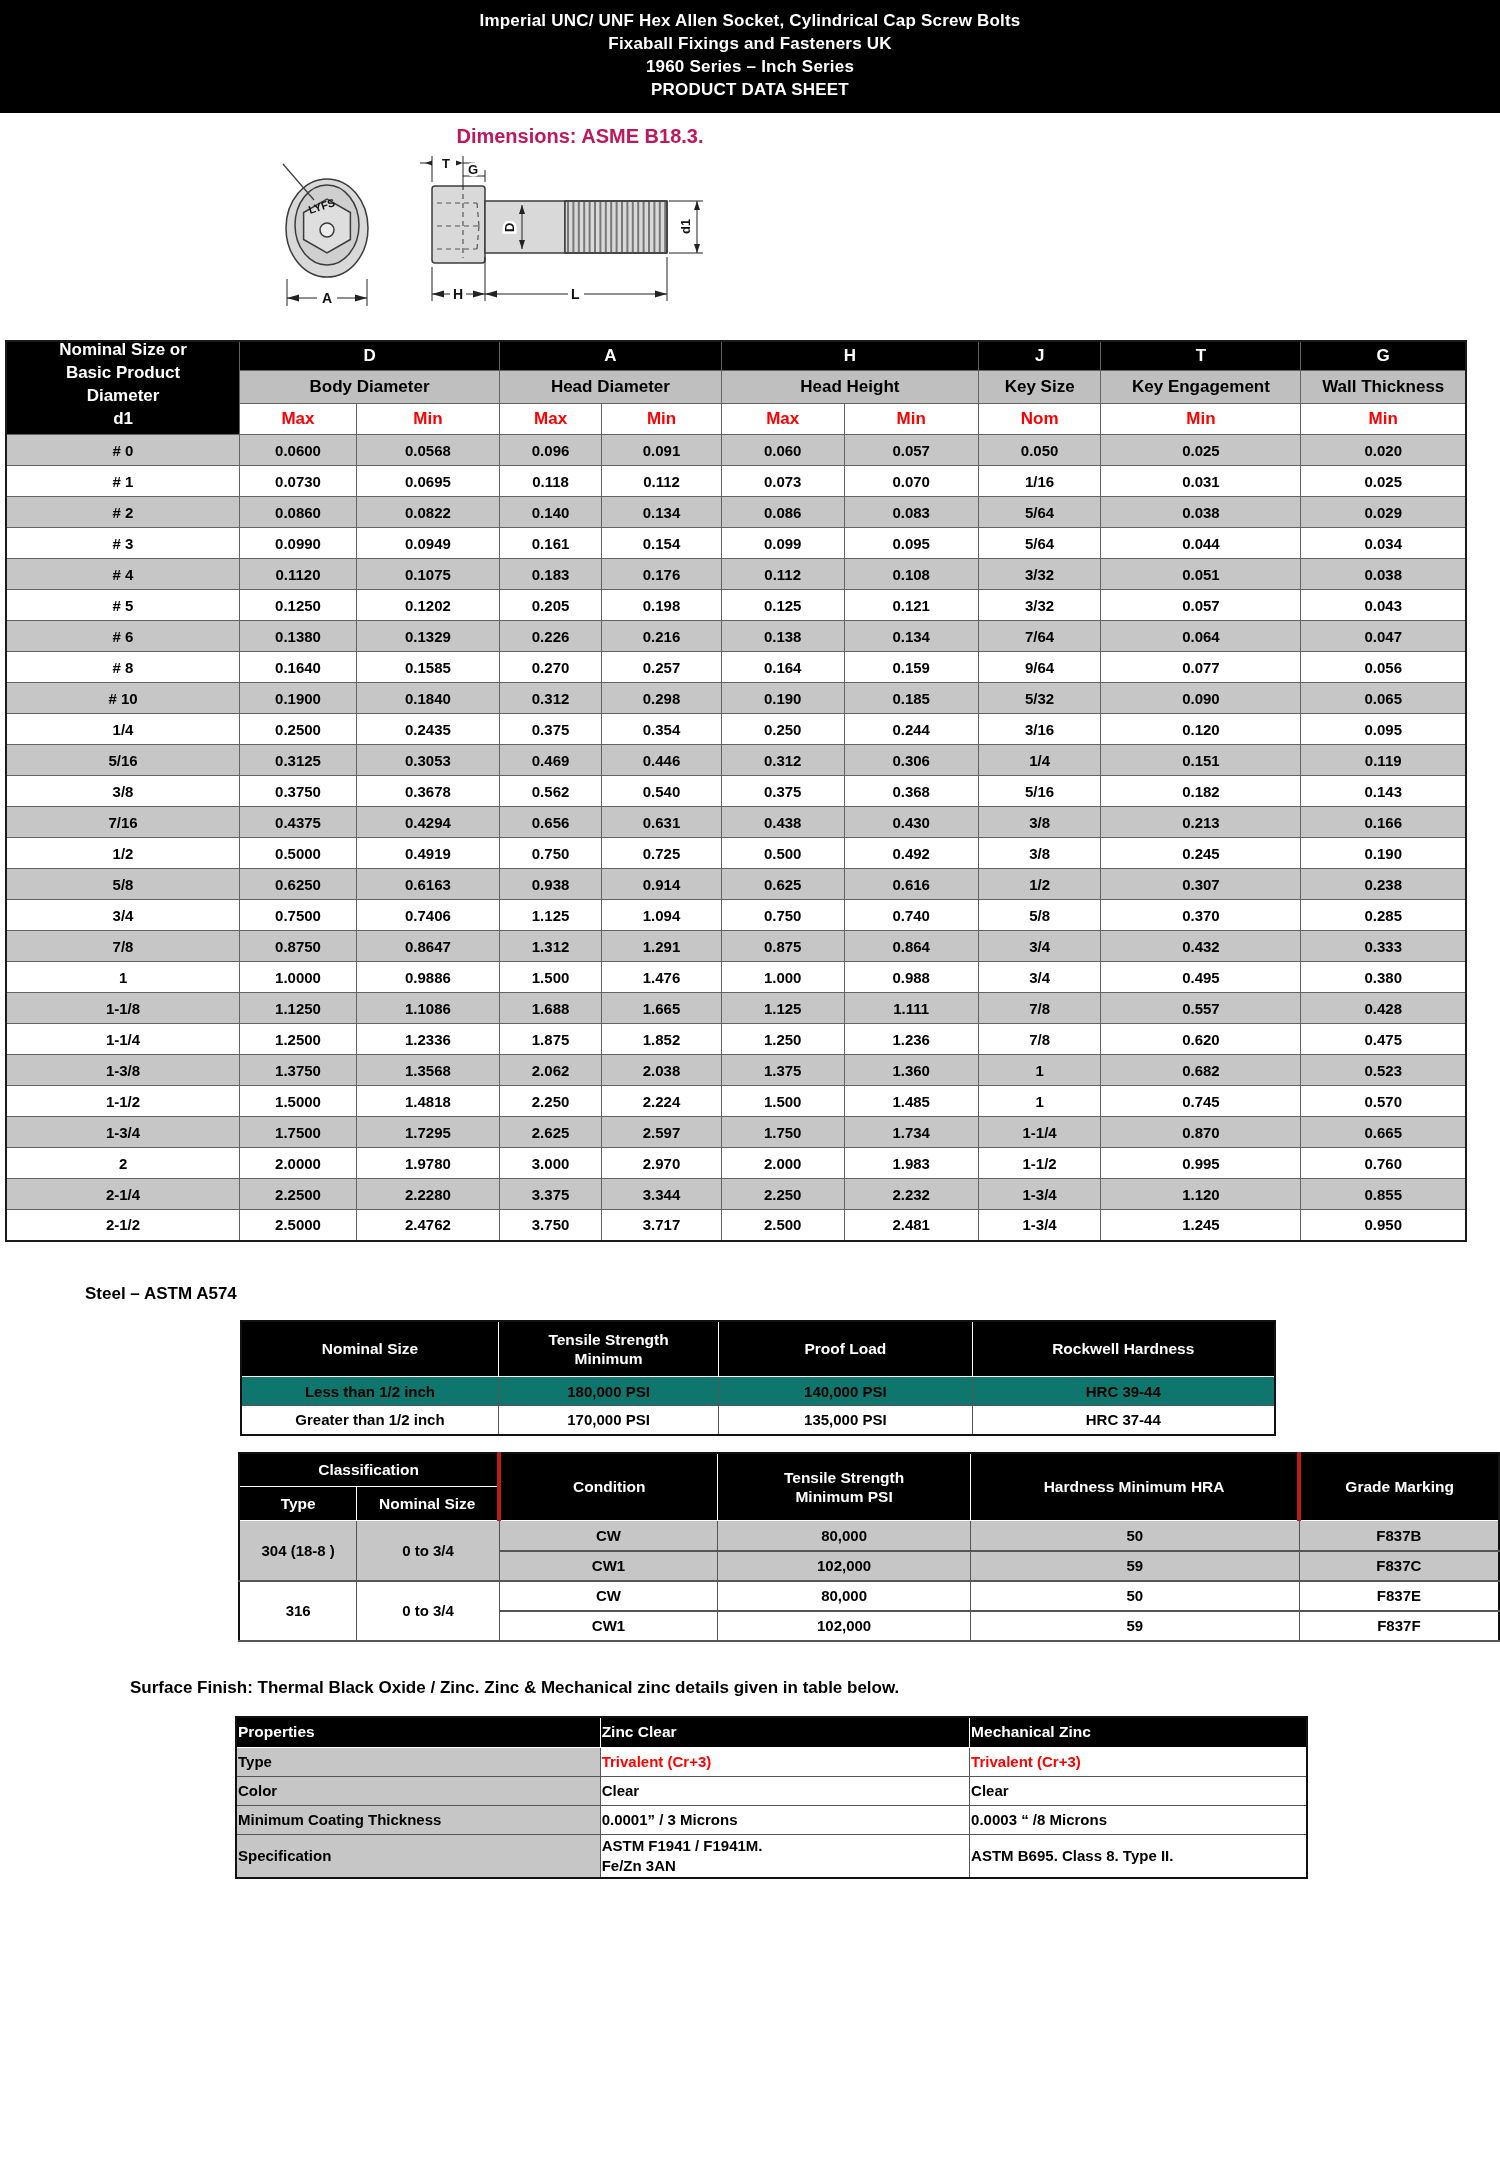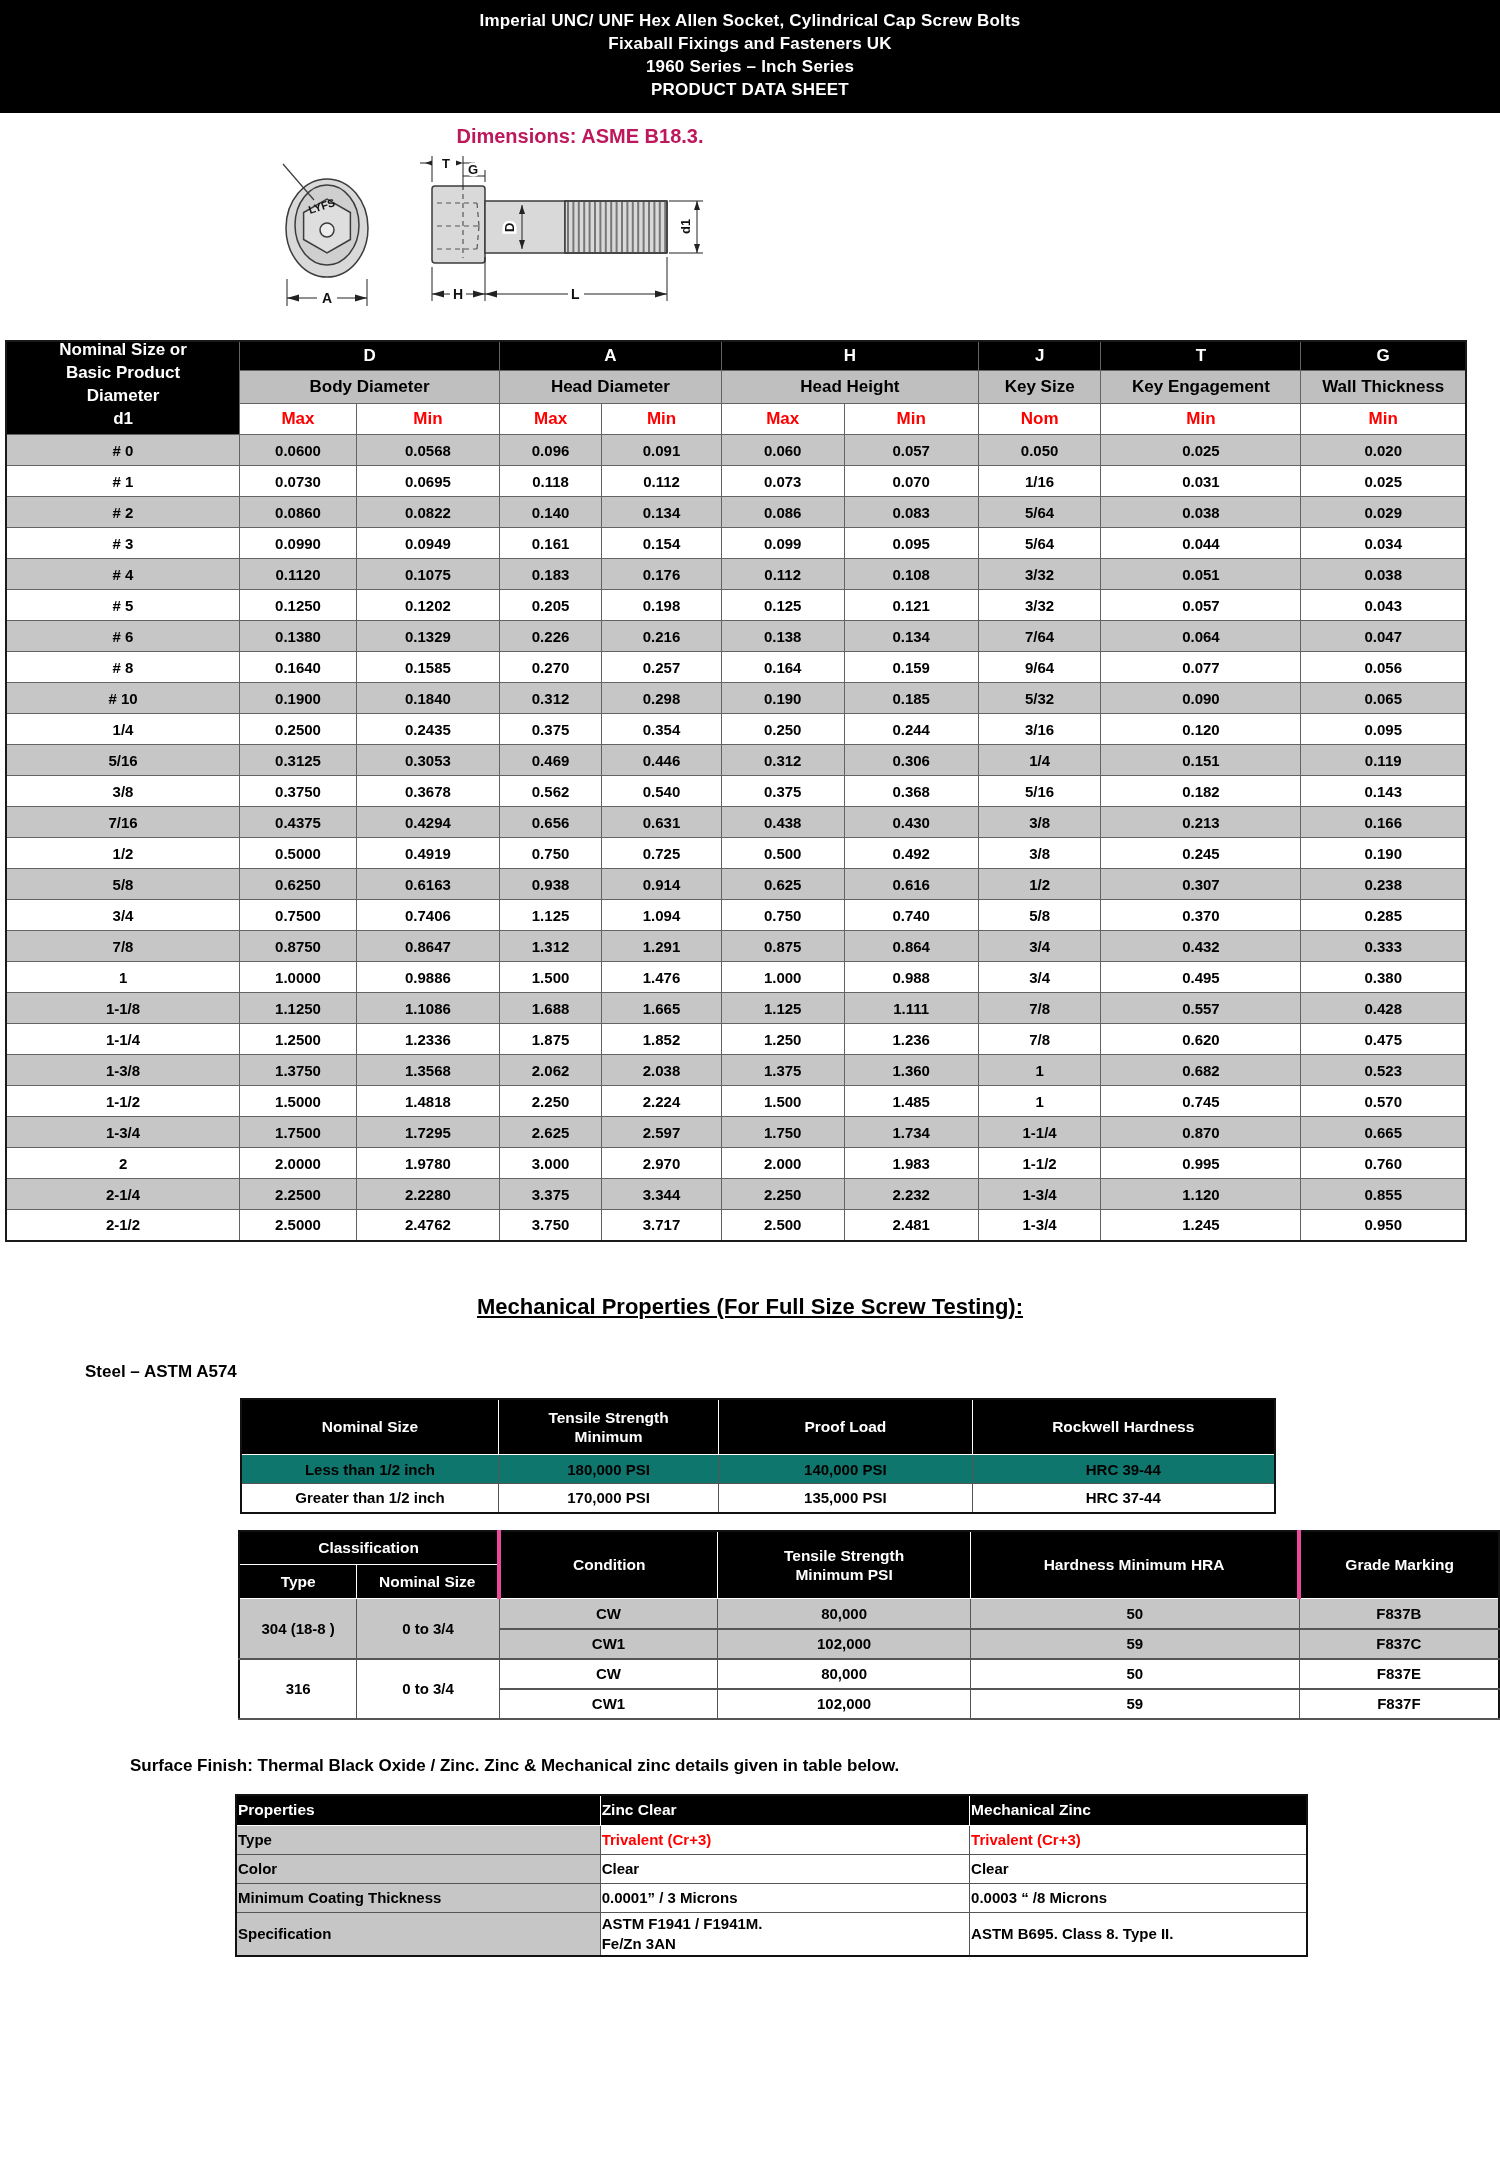--- a/index.html
+++ b/index.html
@@ -522,7 +522,6 @@
       </tbody>
   </table>
 
-  <div class="mech-title">Mechanical Properties (For Full Size Screw Testing):</div>
 
   <div class="steel-heading">Steel – ASTM A574</div>
 

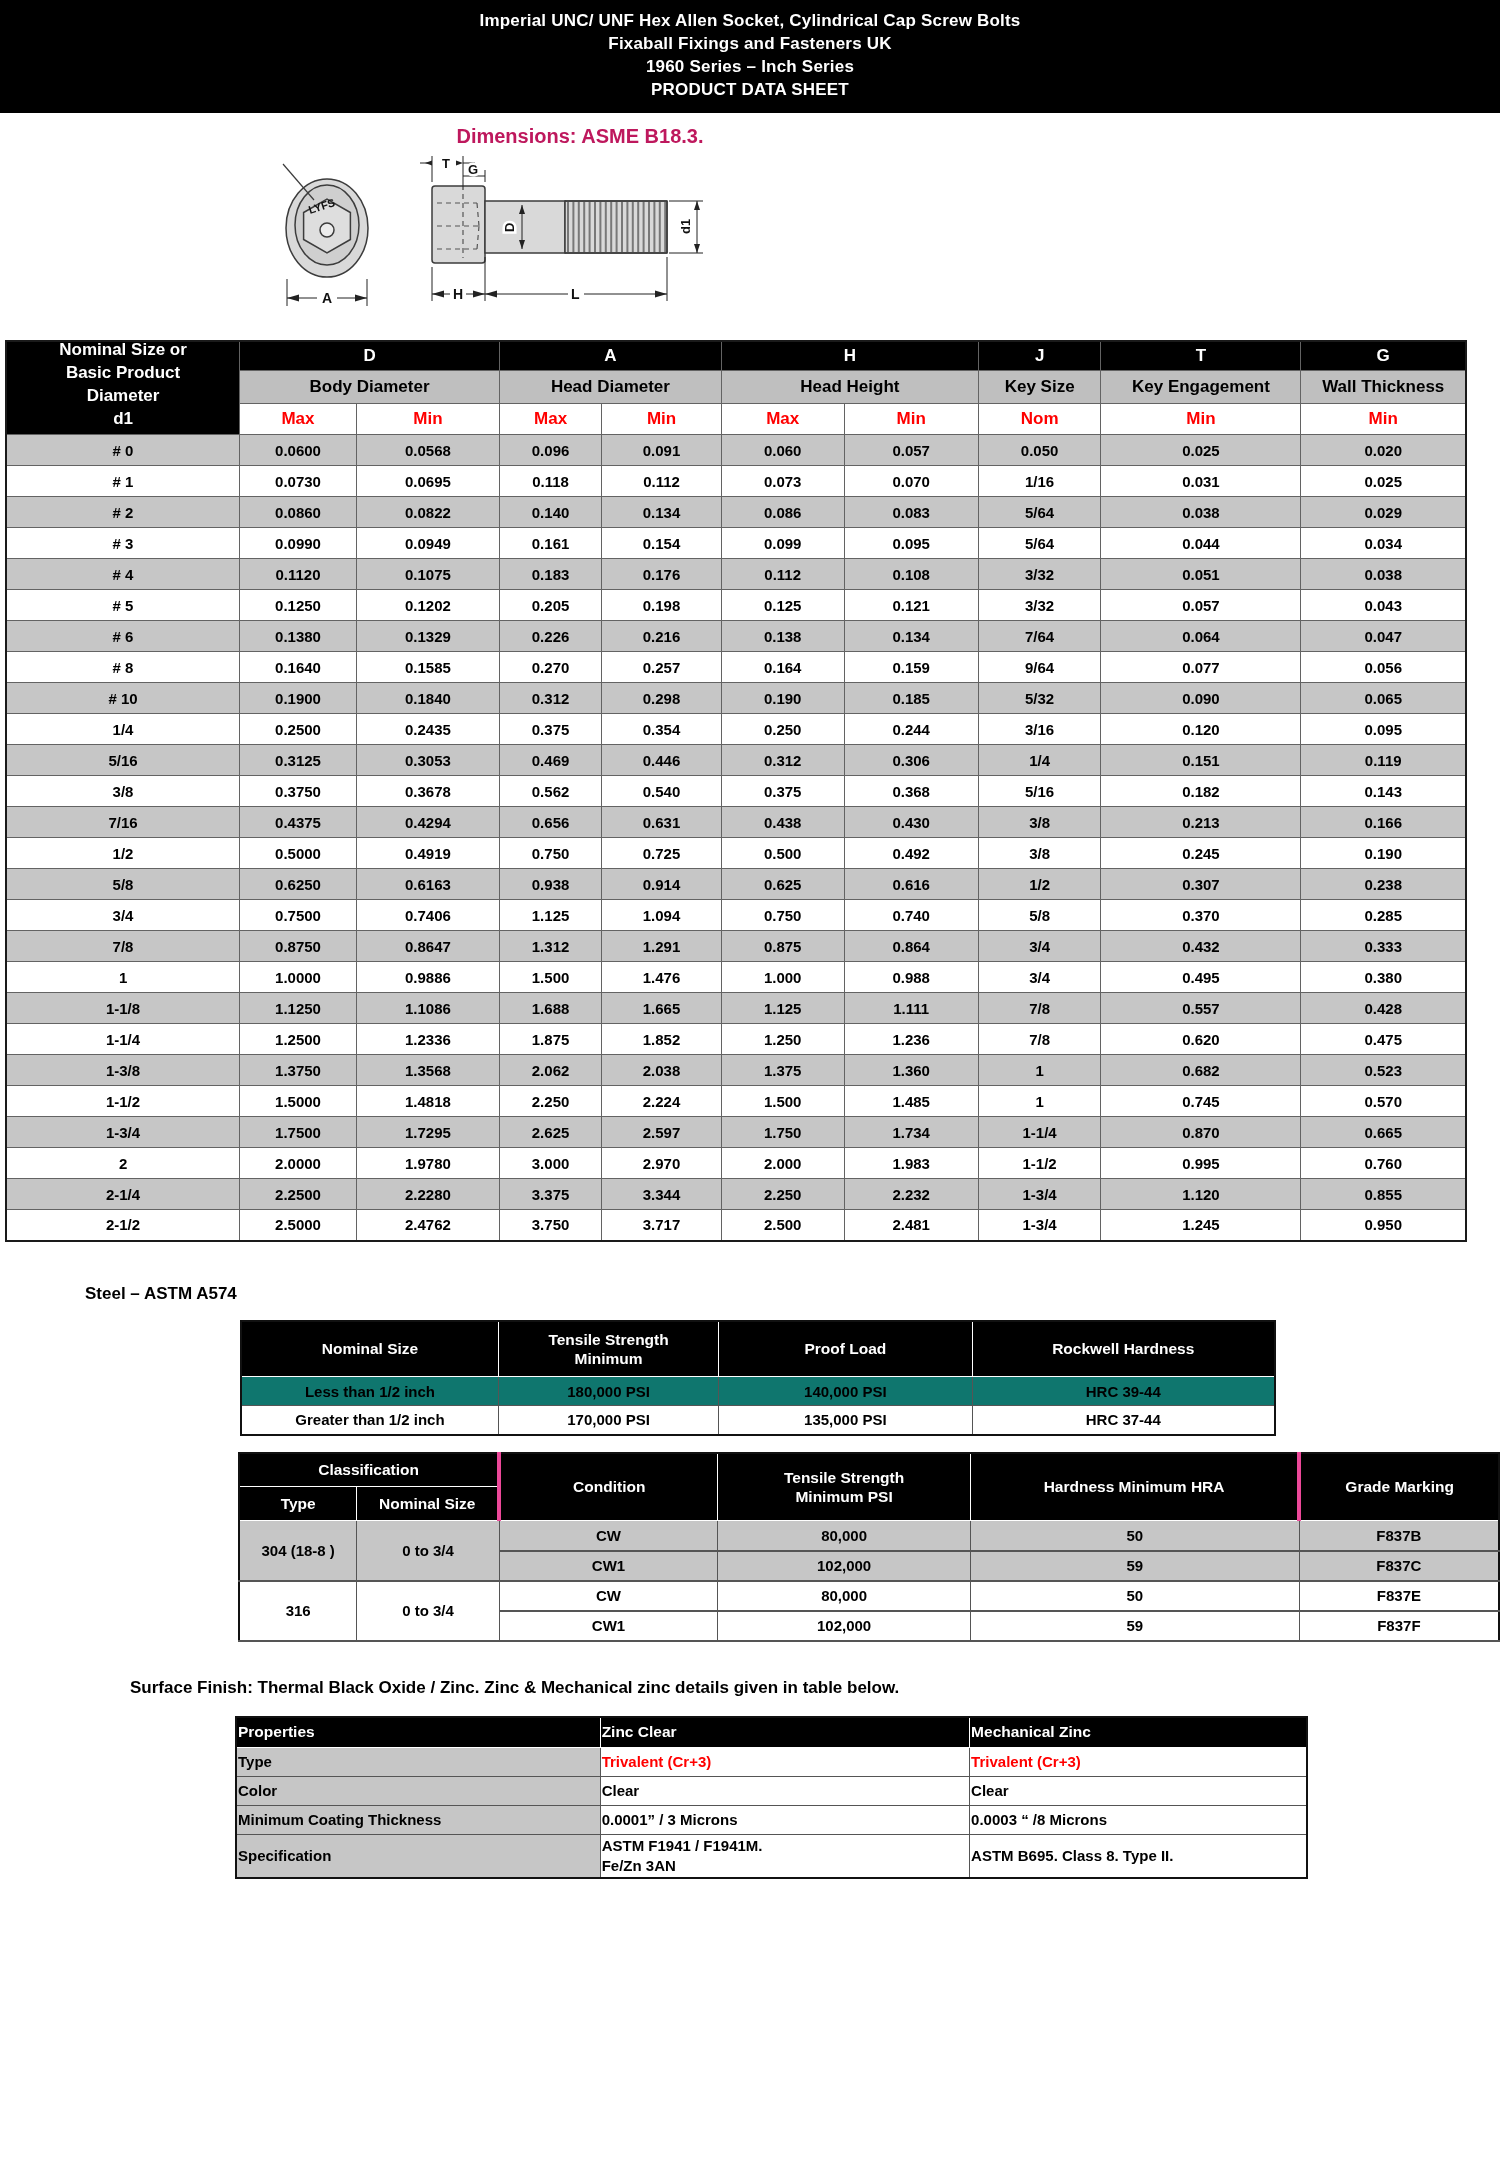--- a/index.html
+++ b/index.html
@@ -45,7 +45,7 @@
   
   .ss-table { width: 1262px; margin: 16px 0 0 238px; text-align: center; font-weight: bold; border: 2px solid #111; }
   .ss-table th { background: #000; color: #fff; font-size: 15.5px; border: 1px solid #fff; white-space: pre-line; line-height: 19px; height: 34px; }
-  .ss-table th.gap-l { border-left: 4px solid #ec4899; }
+  .ss-table th.gap-l { border-left: 4px solid #b91c1c; }
   .ss-table td { border: 1px solid #555; height: 30px; font-size: 15px; border-bottom-width: 2px; }
   .ss-table tr.shade td { background: #c6c6c6; }
 

